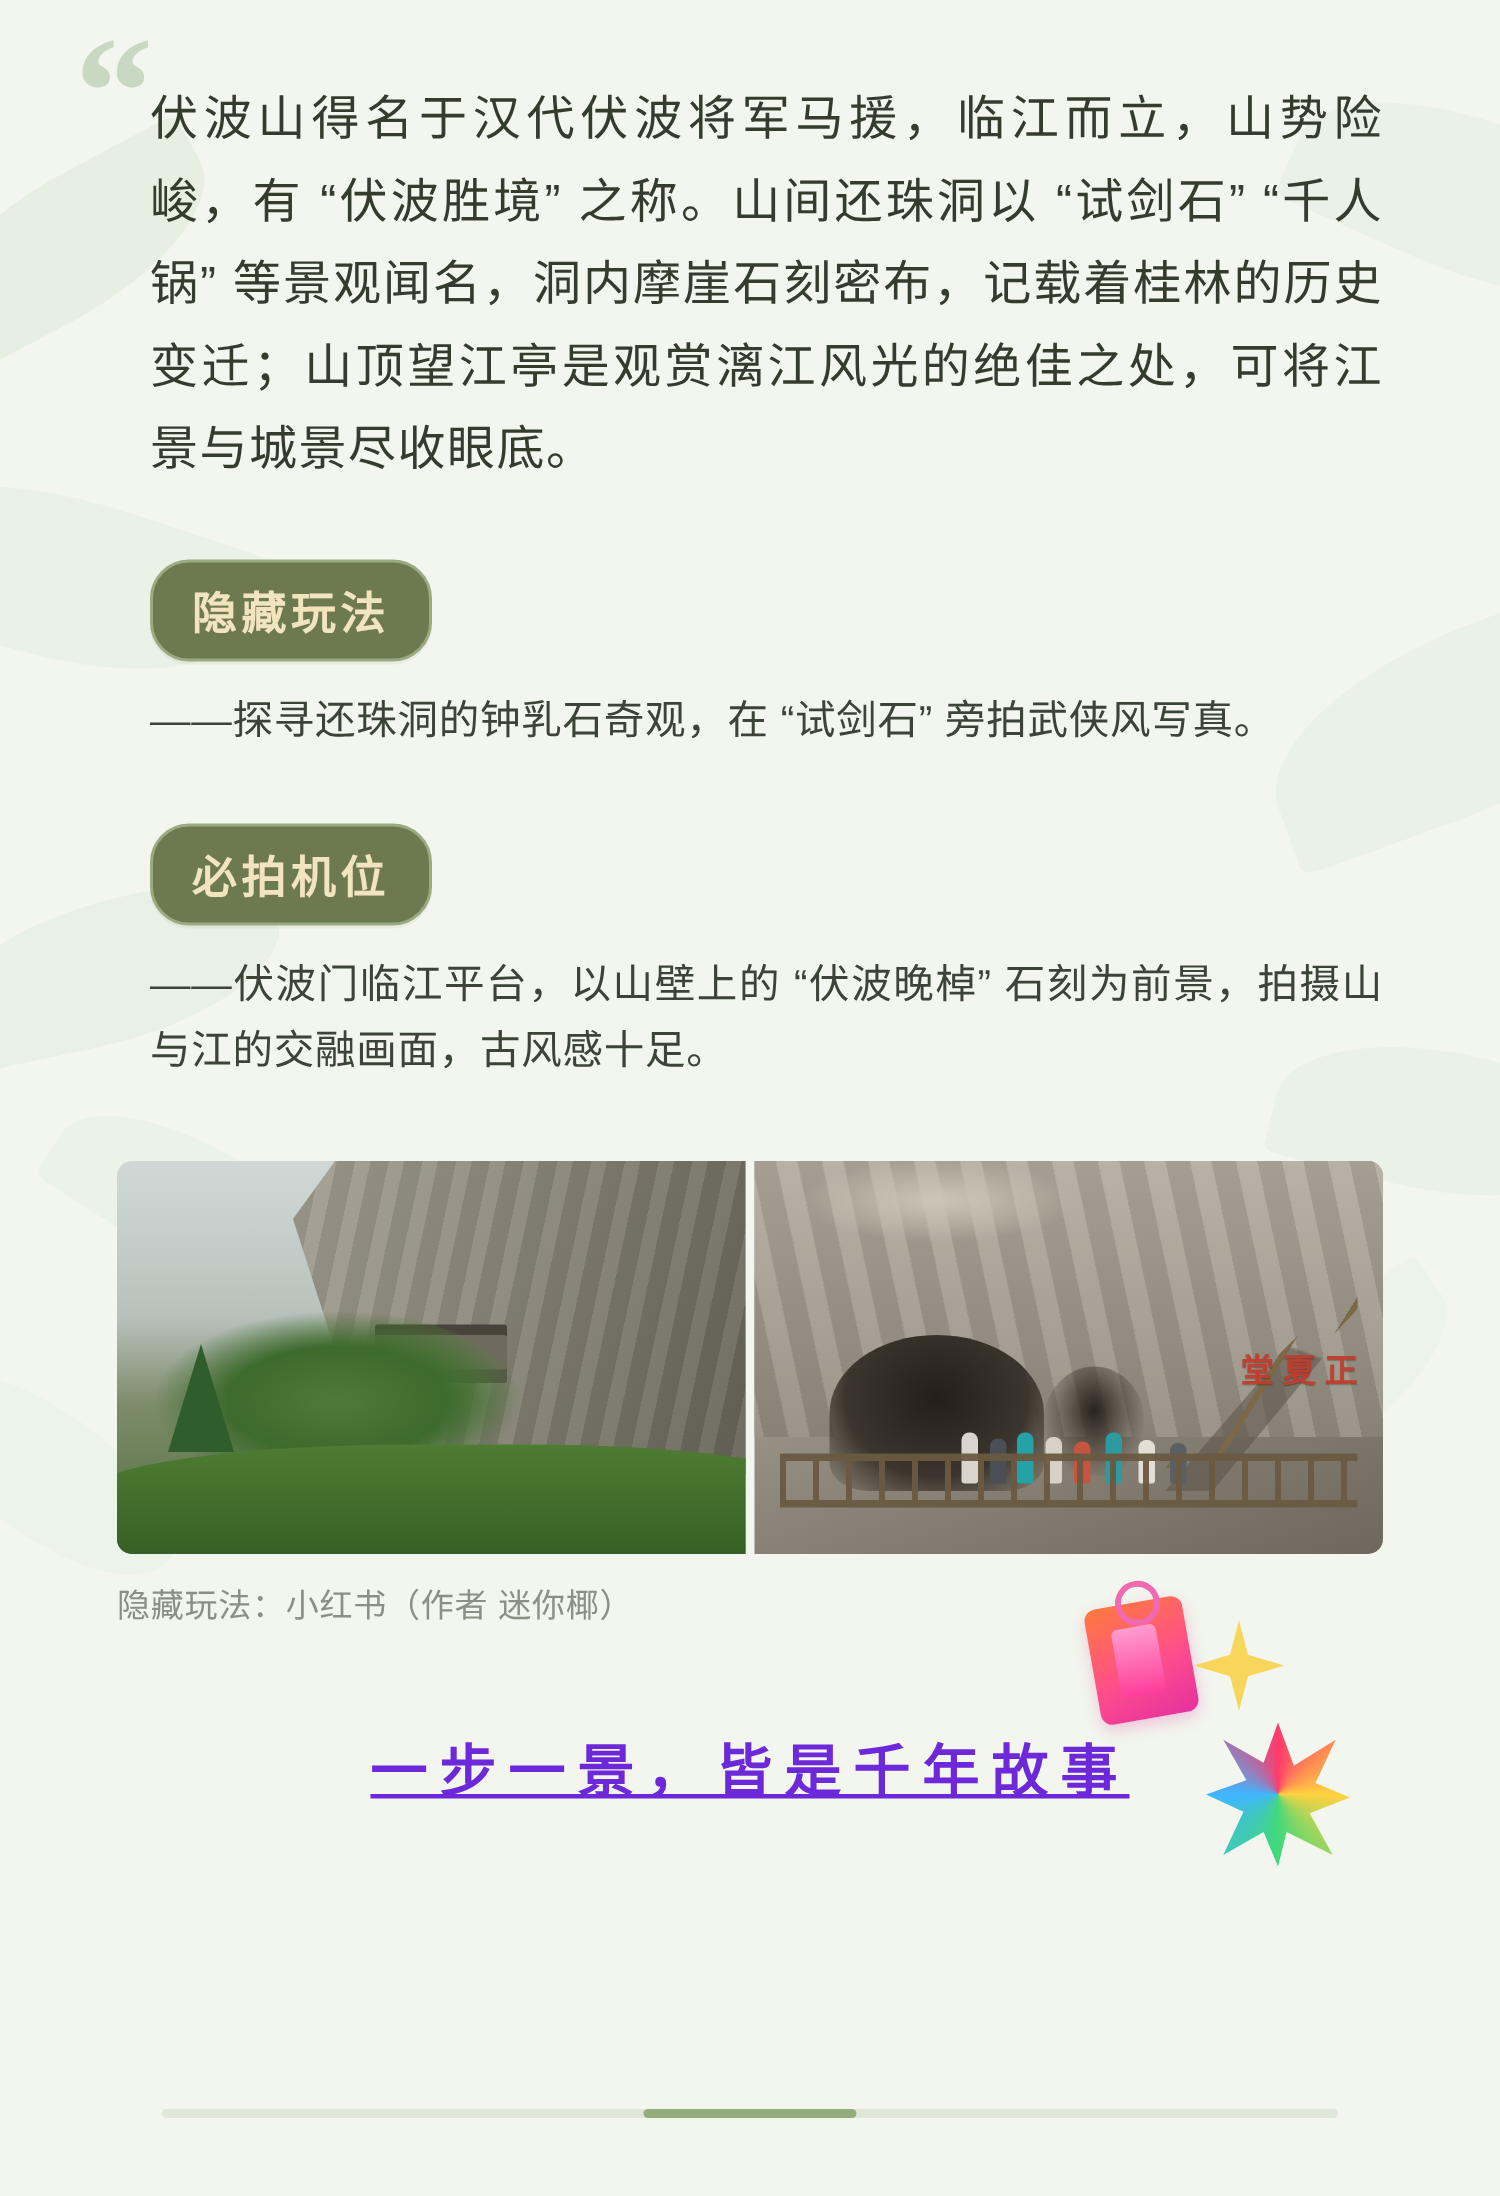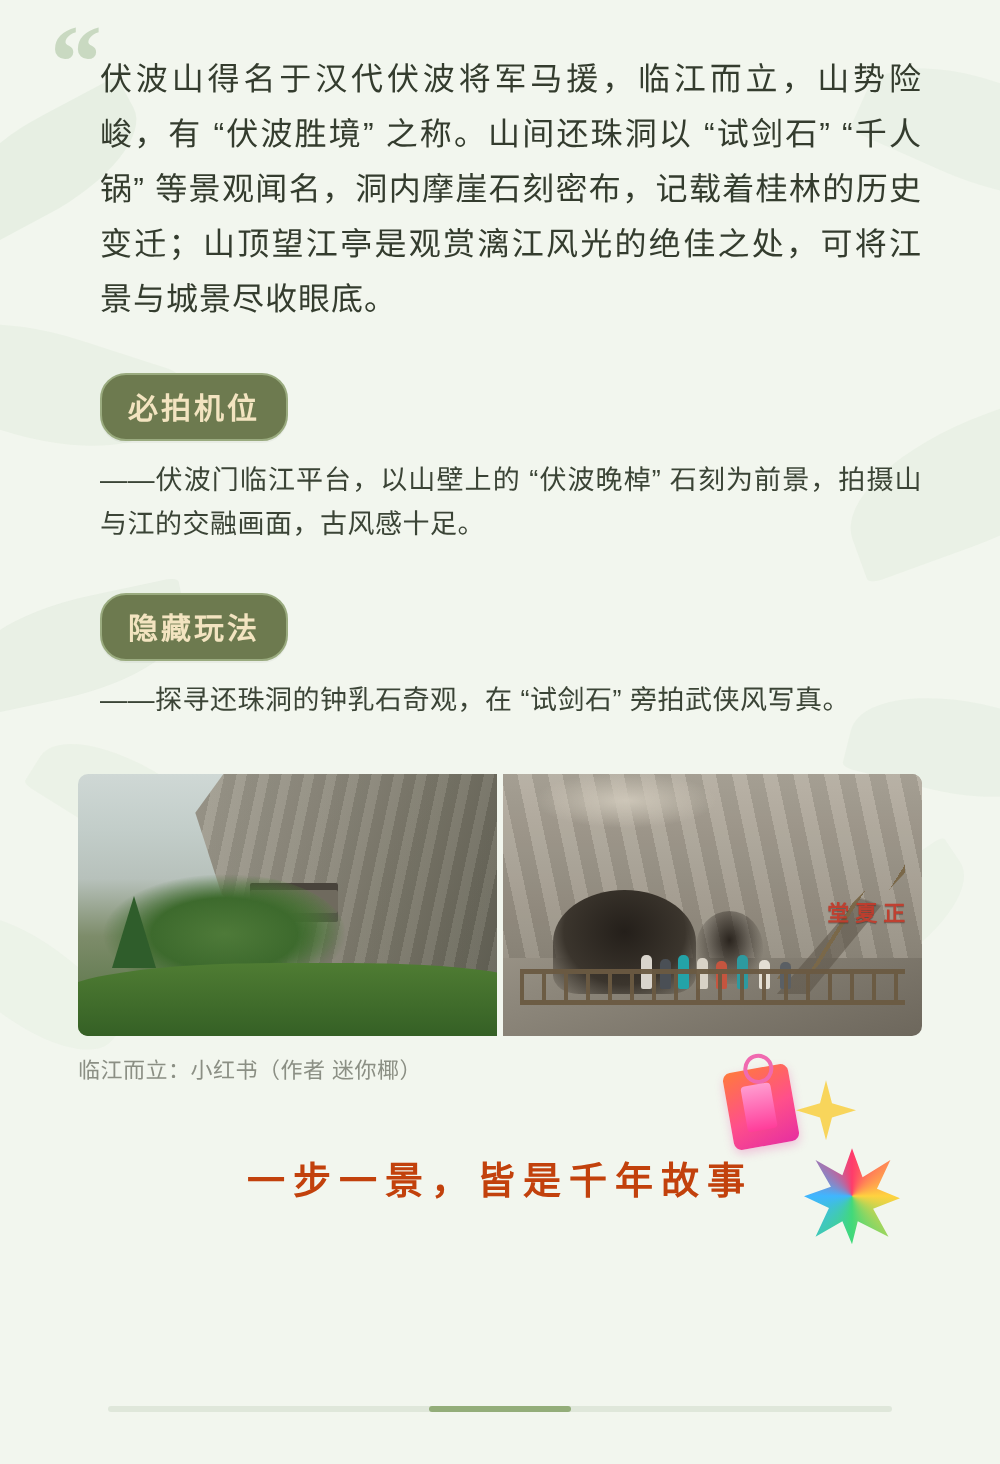--- a/index.html
+++ b/index.html
@@ -392,13 +392,13 @@
   </div>
 
   <div class="section">
+    <div class="pill">隐藏玩法</div>
+    <p class="section-body">——探寻还珠洞的钟乳石奇观，在 “试剑石” 旁拍武侠风写真。</p>
+  </div>
+
+  <div class="section">
     <div class="pill">必拍机位</div>
     <p class="section-body">——伏波门临江平台，以山壁上的 “伏波晚棹” 石刻为前景，拍摄山与江的交融画面，古风感十足。</p>
-  </div>
-
-  <div class="section">
-    <div class="pill">隐藏玩法</div>
-    <p class="section-body">——探寻还珠洞的钟乳石奇观，在 “试剑石” 旁拍武侠风写真。</p>
   </div>
 
   <div class="photos">

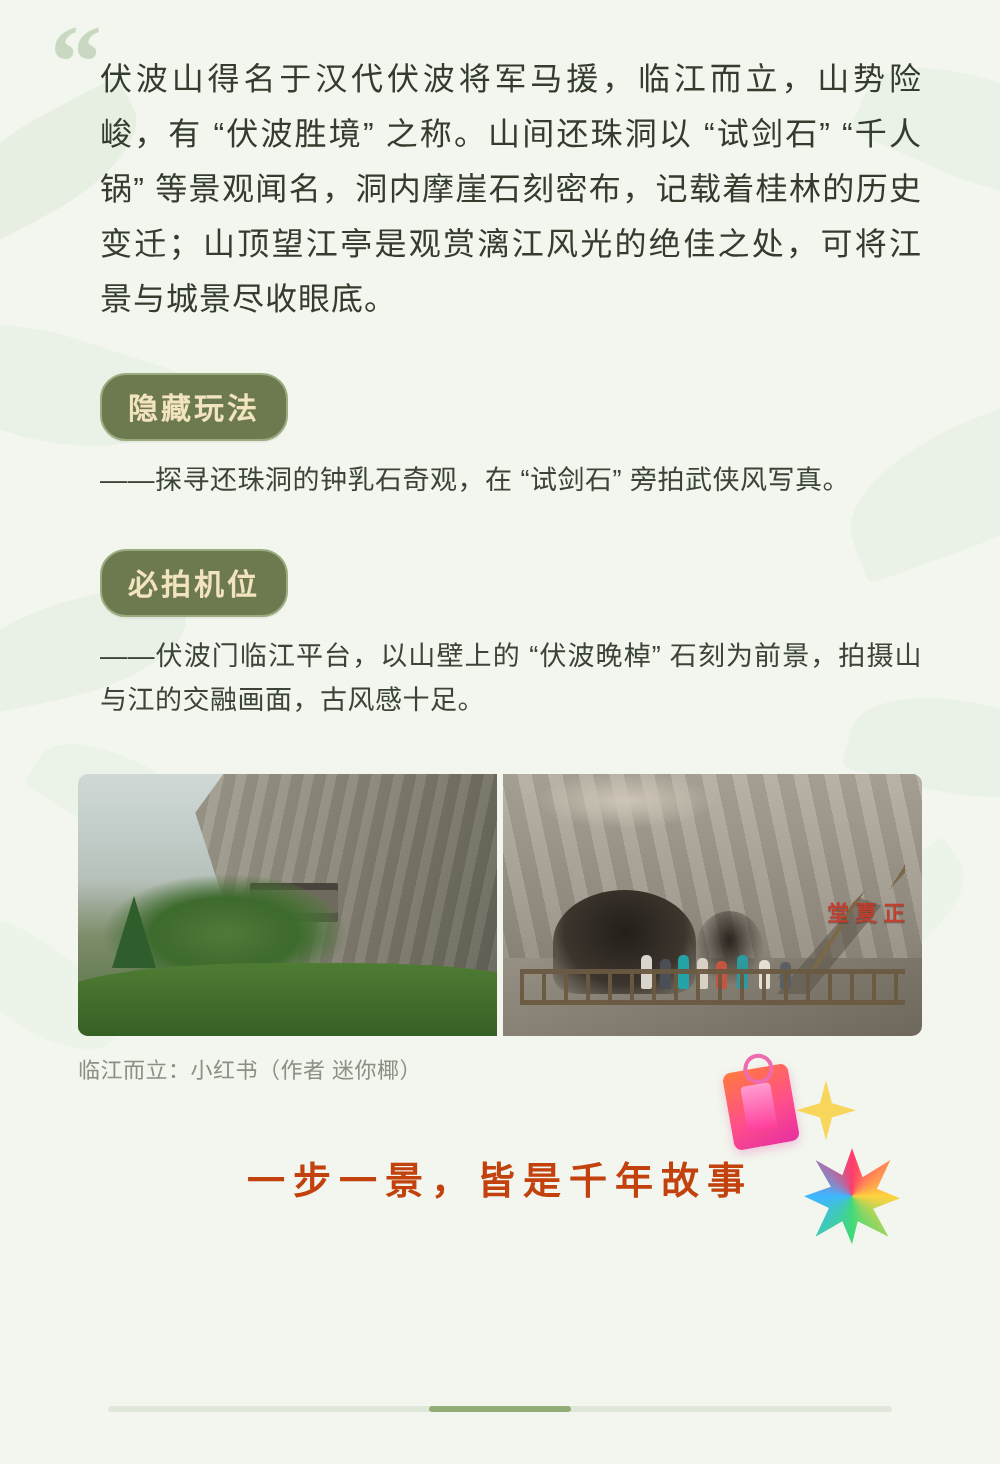--- a/index.html
+++ b/index.html
@@ -434,7 +434,7 @@
     </div>
   </div>
 
-  <div class="credit">临江而立：小红书（作者 迷你椰）</div>
+  <div class="credit">隐藏玩法：小红书（作者 迷你椰）</div>
 
   <div class="slogan-row">
     <div class="slogan">一步一景，皆是千年故事</div>

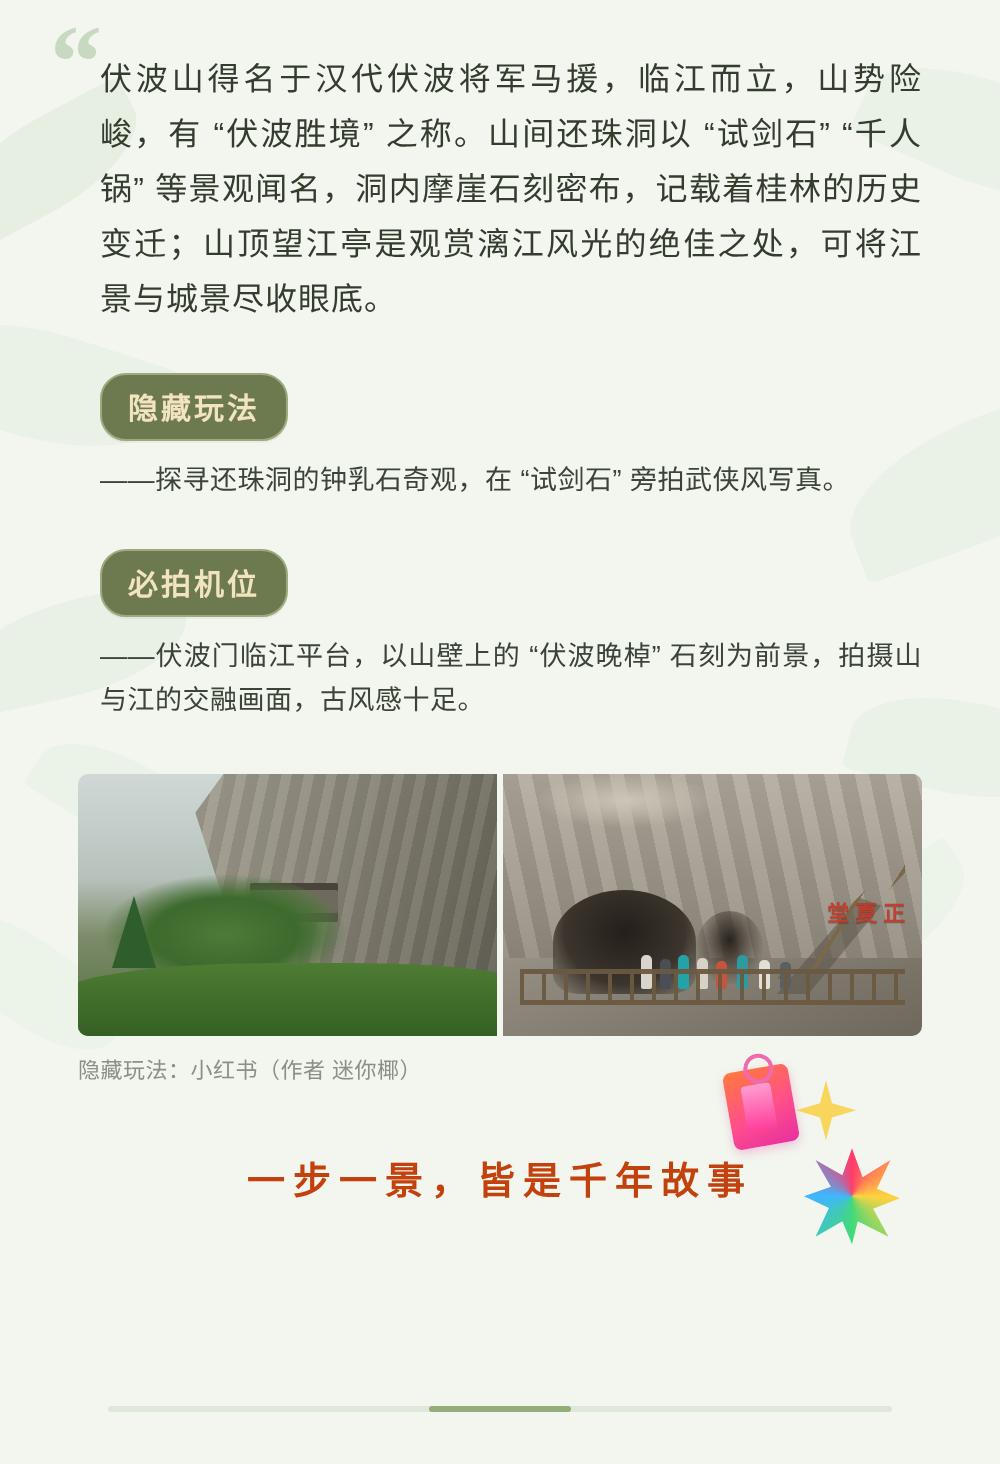--- a/index.html
+++ b/index.html
@@ -291,9 +291,10 @@
     font-size: 38px;
     font-weight: bold;
     letter-spacing: 8px;
-    color: #c2410c;
+    color: #6d28d9;
     font-family: "Liberation Serif", "DejaVu Serif", serif;
     padding-top: 30px;
+    text-decoration: underline;
   }
   .sticker-gift {
     position: absolute;

